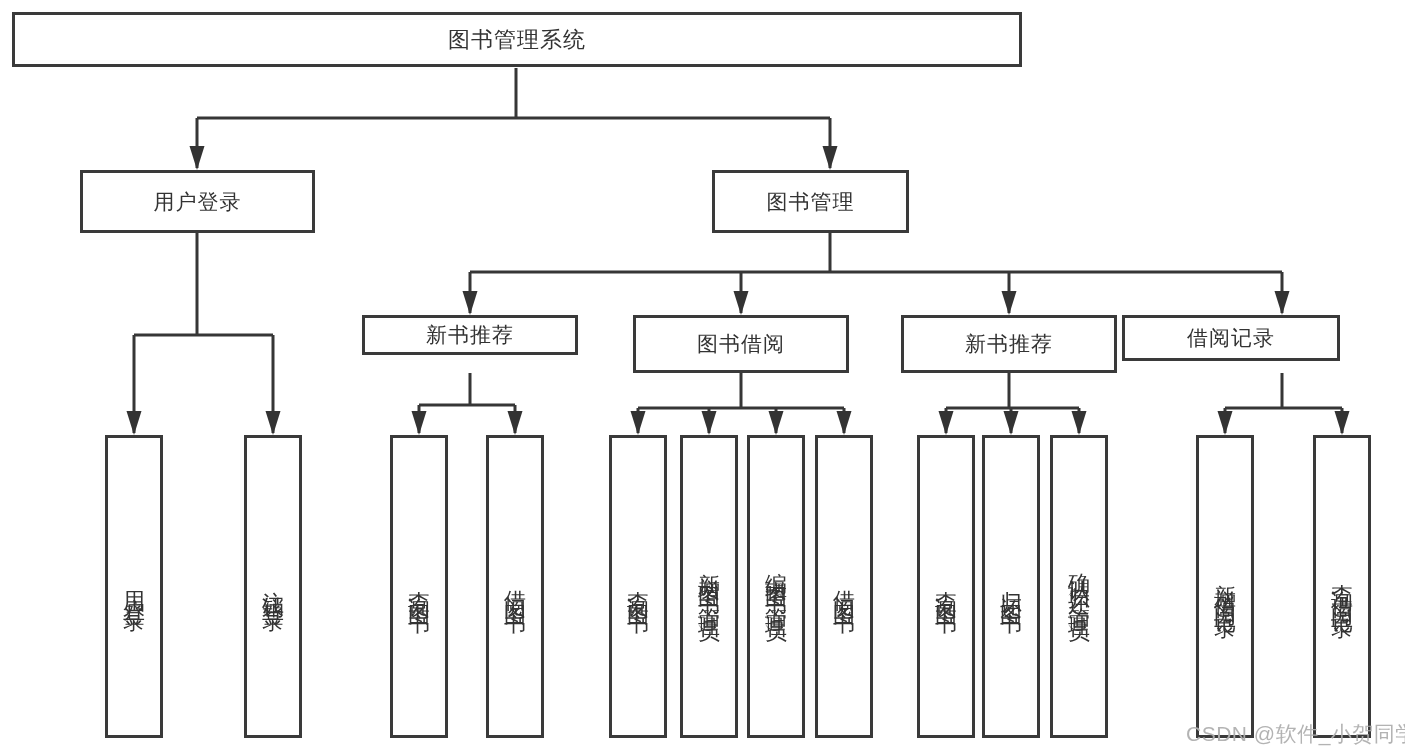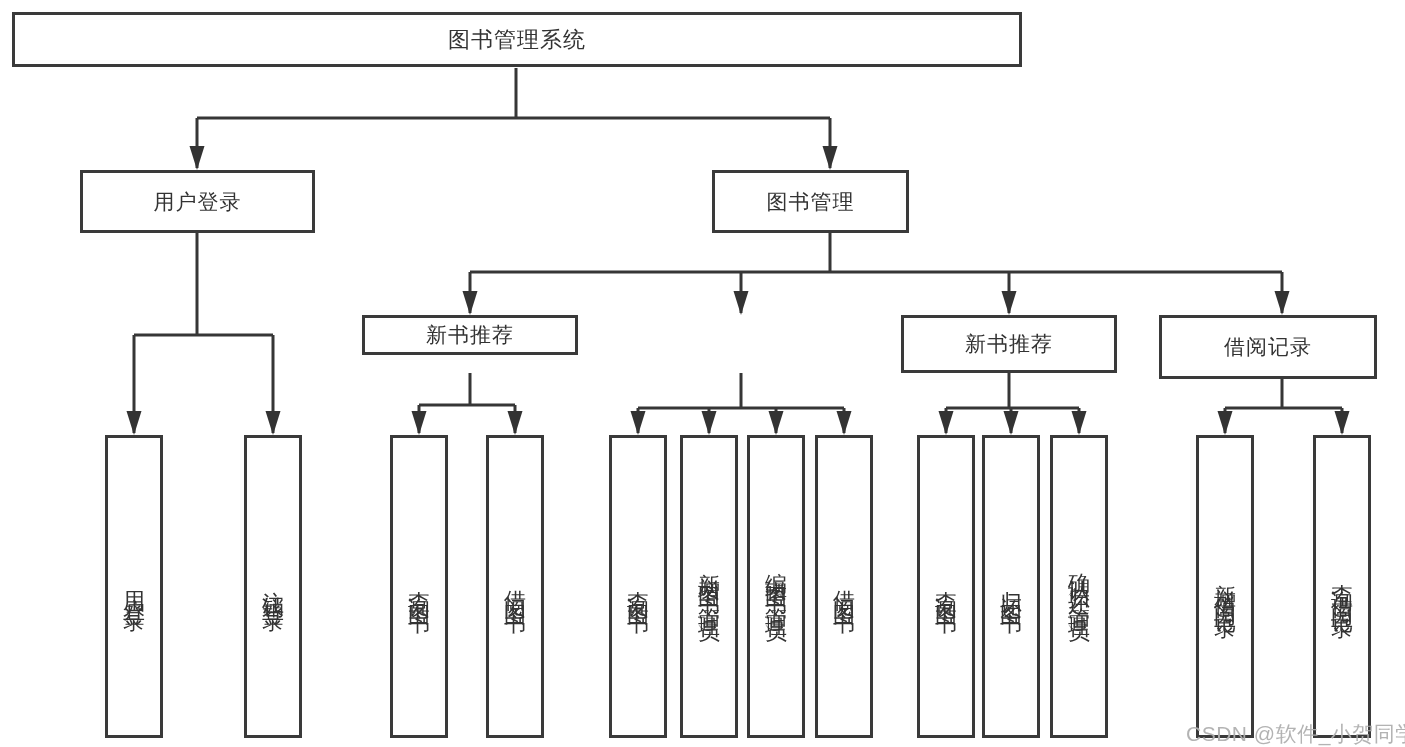--- a/index.html
+++ b/index.html
@@ -98,6 +98,9 @@
   <div class="node h" style="left:362px;top:315px;width:216px;height:40px">
     <span>新书推荐</span>
   </div>
+  <div class="node h" style="left:633px;top:315px;width:216px;height:58px">
+    <span>图书借阅</span>
+  </div>
   <div class="node h" style="left:901px;top:315px;width:216px;height:58px">
     <span>新书推荐</span>
   </div>

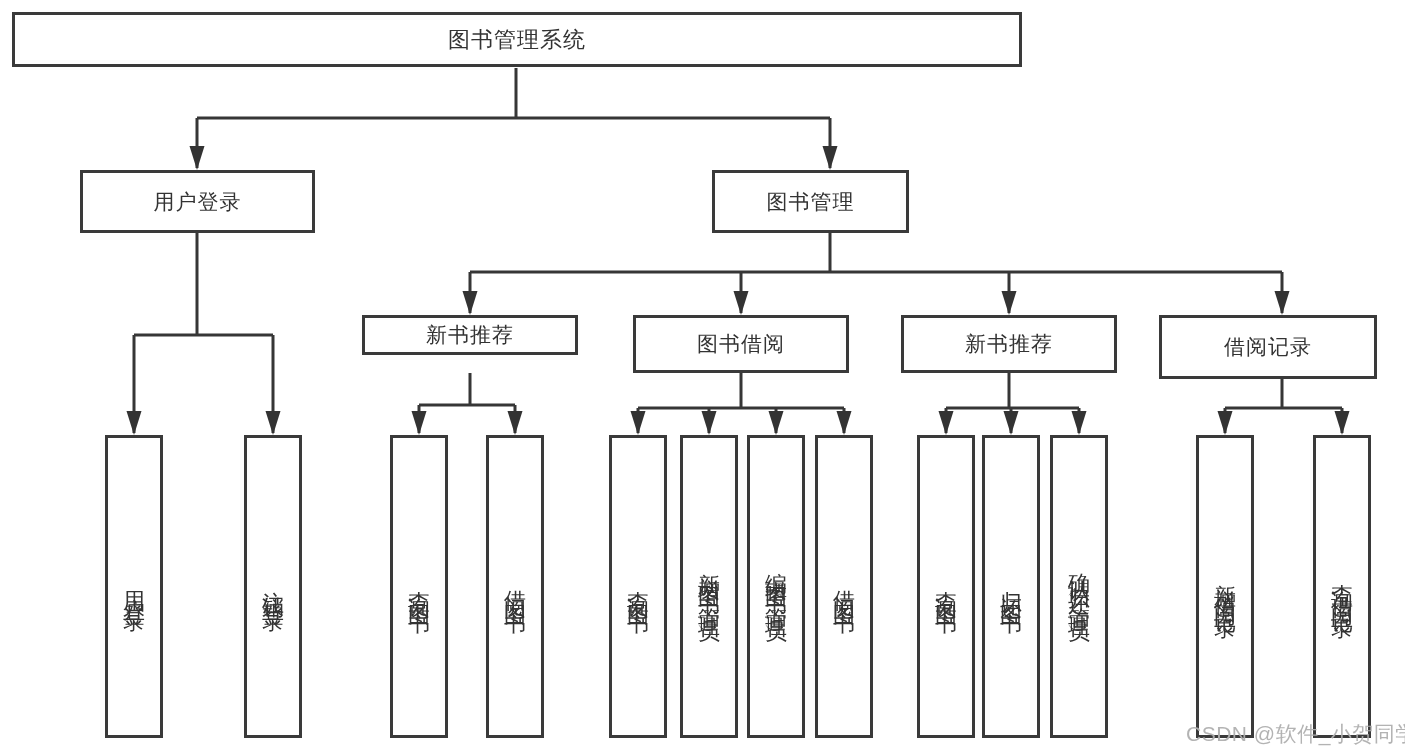--- a/index.html
+++ b/index.html
@@ -104,7 +104,7 @@
   <div class="node h" style="left:901px;top:315px;width:216px;height:58px">
     <span>新书推荐</span>
   </div>
-  <div class="node h" style="left:1159px;top:315px;width:218px;height:64px">
+  <div class="node h" style="left:1122px;top:315px;width:218px;height:46px">
     <span>借阅记录</span>
   </div>
 

